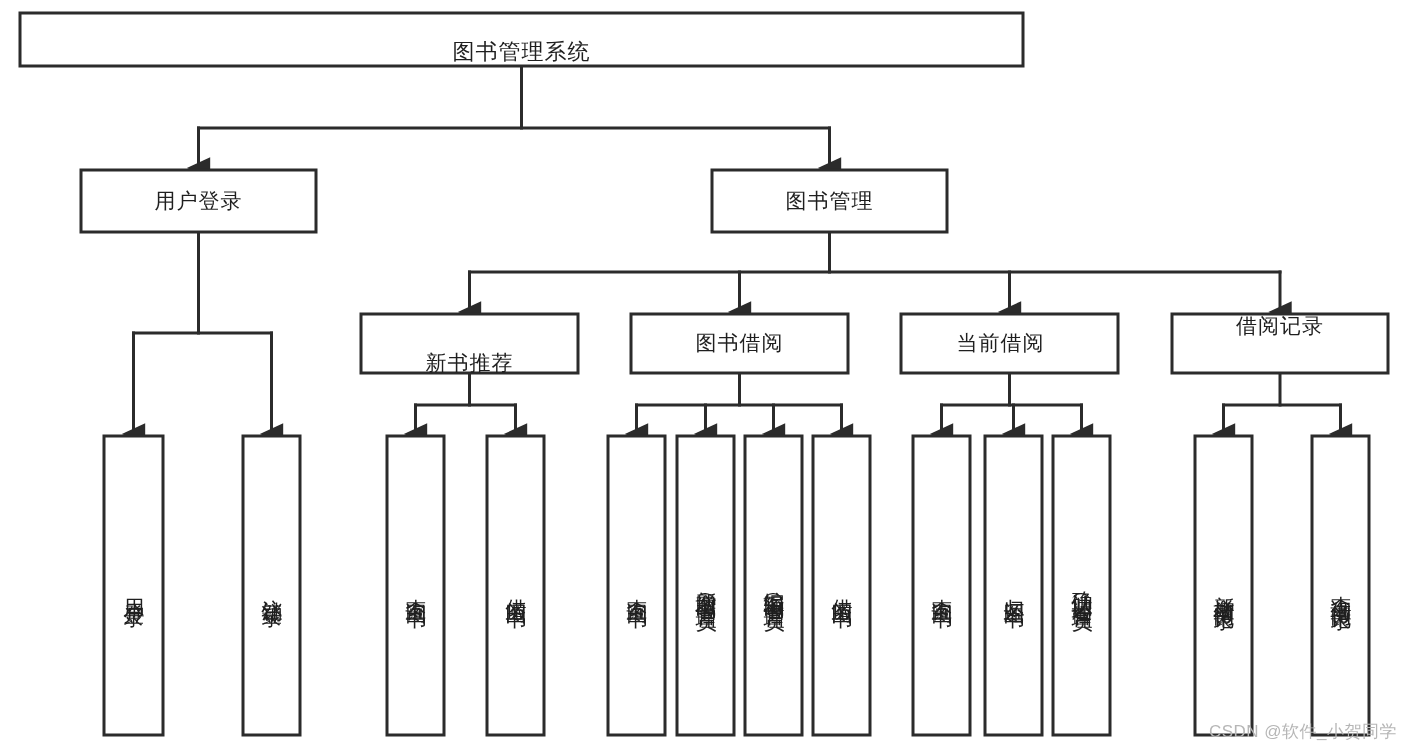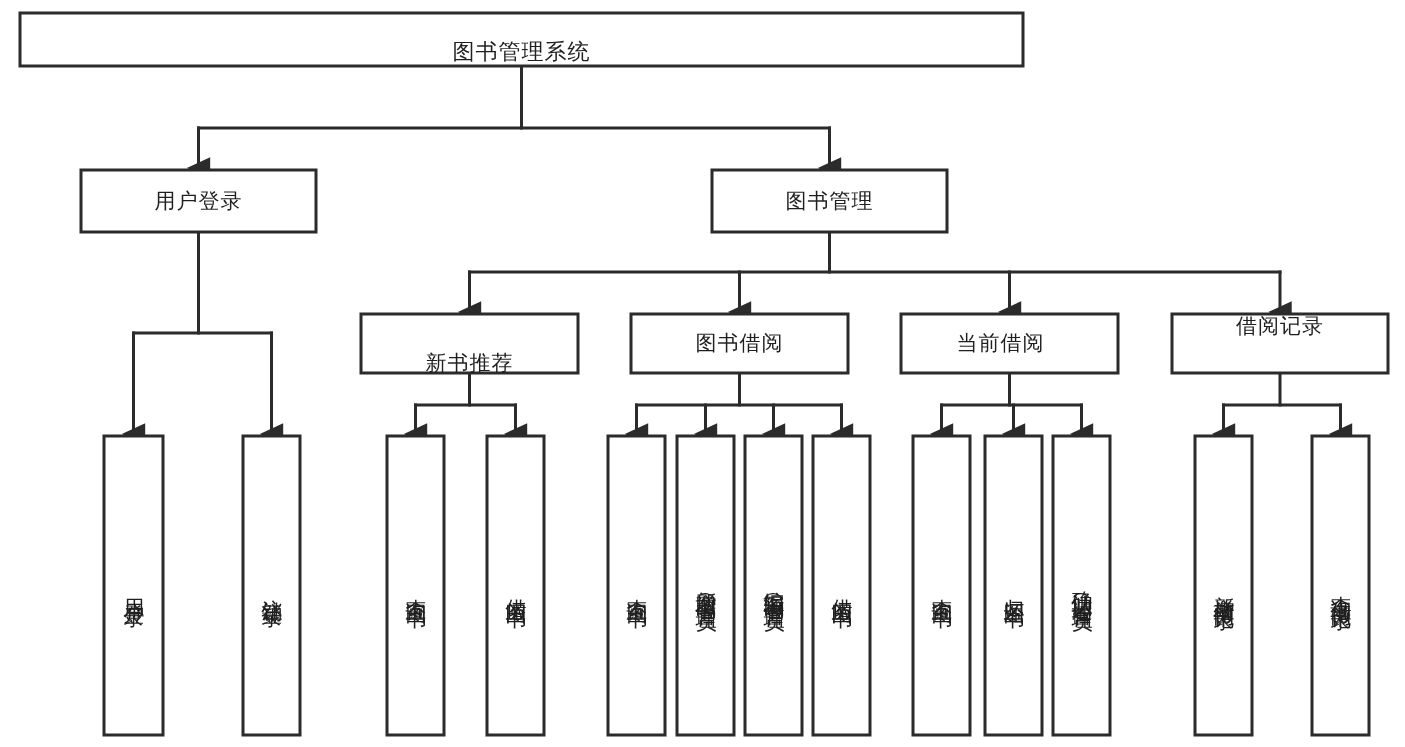--- a/index.html
+++ b/index.html
@@ -170,6 +170,7 @@
       <div class="node-label vertical" style="left: 1312px; top: 436px; width: 57px; height: 299px;">查询借阅记录</div>
     </div>
 
+  <div class="watermark">CSDN @软件_小贺同学</div>
 
 </div>
 

